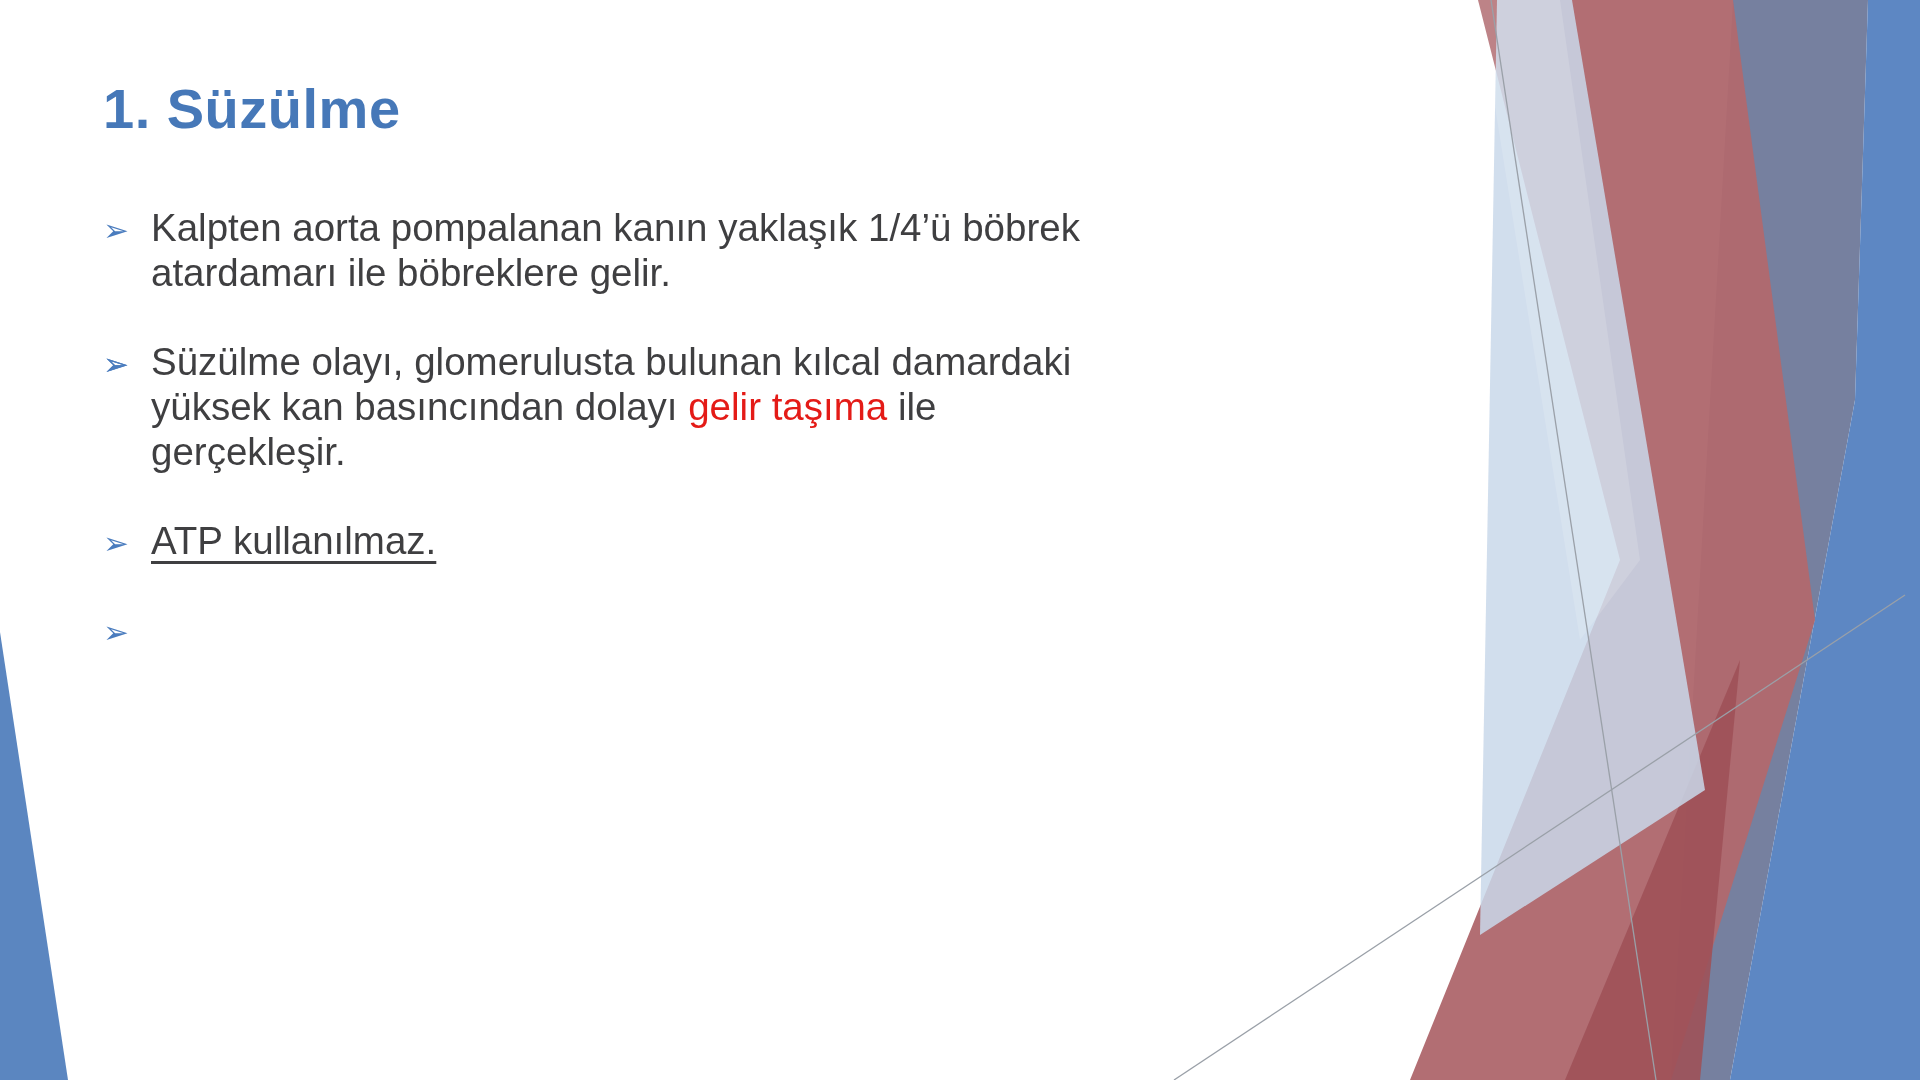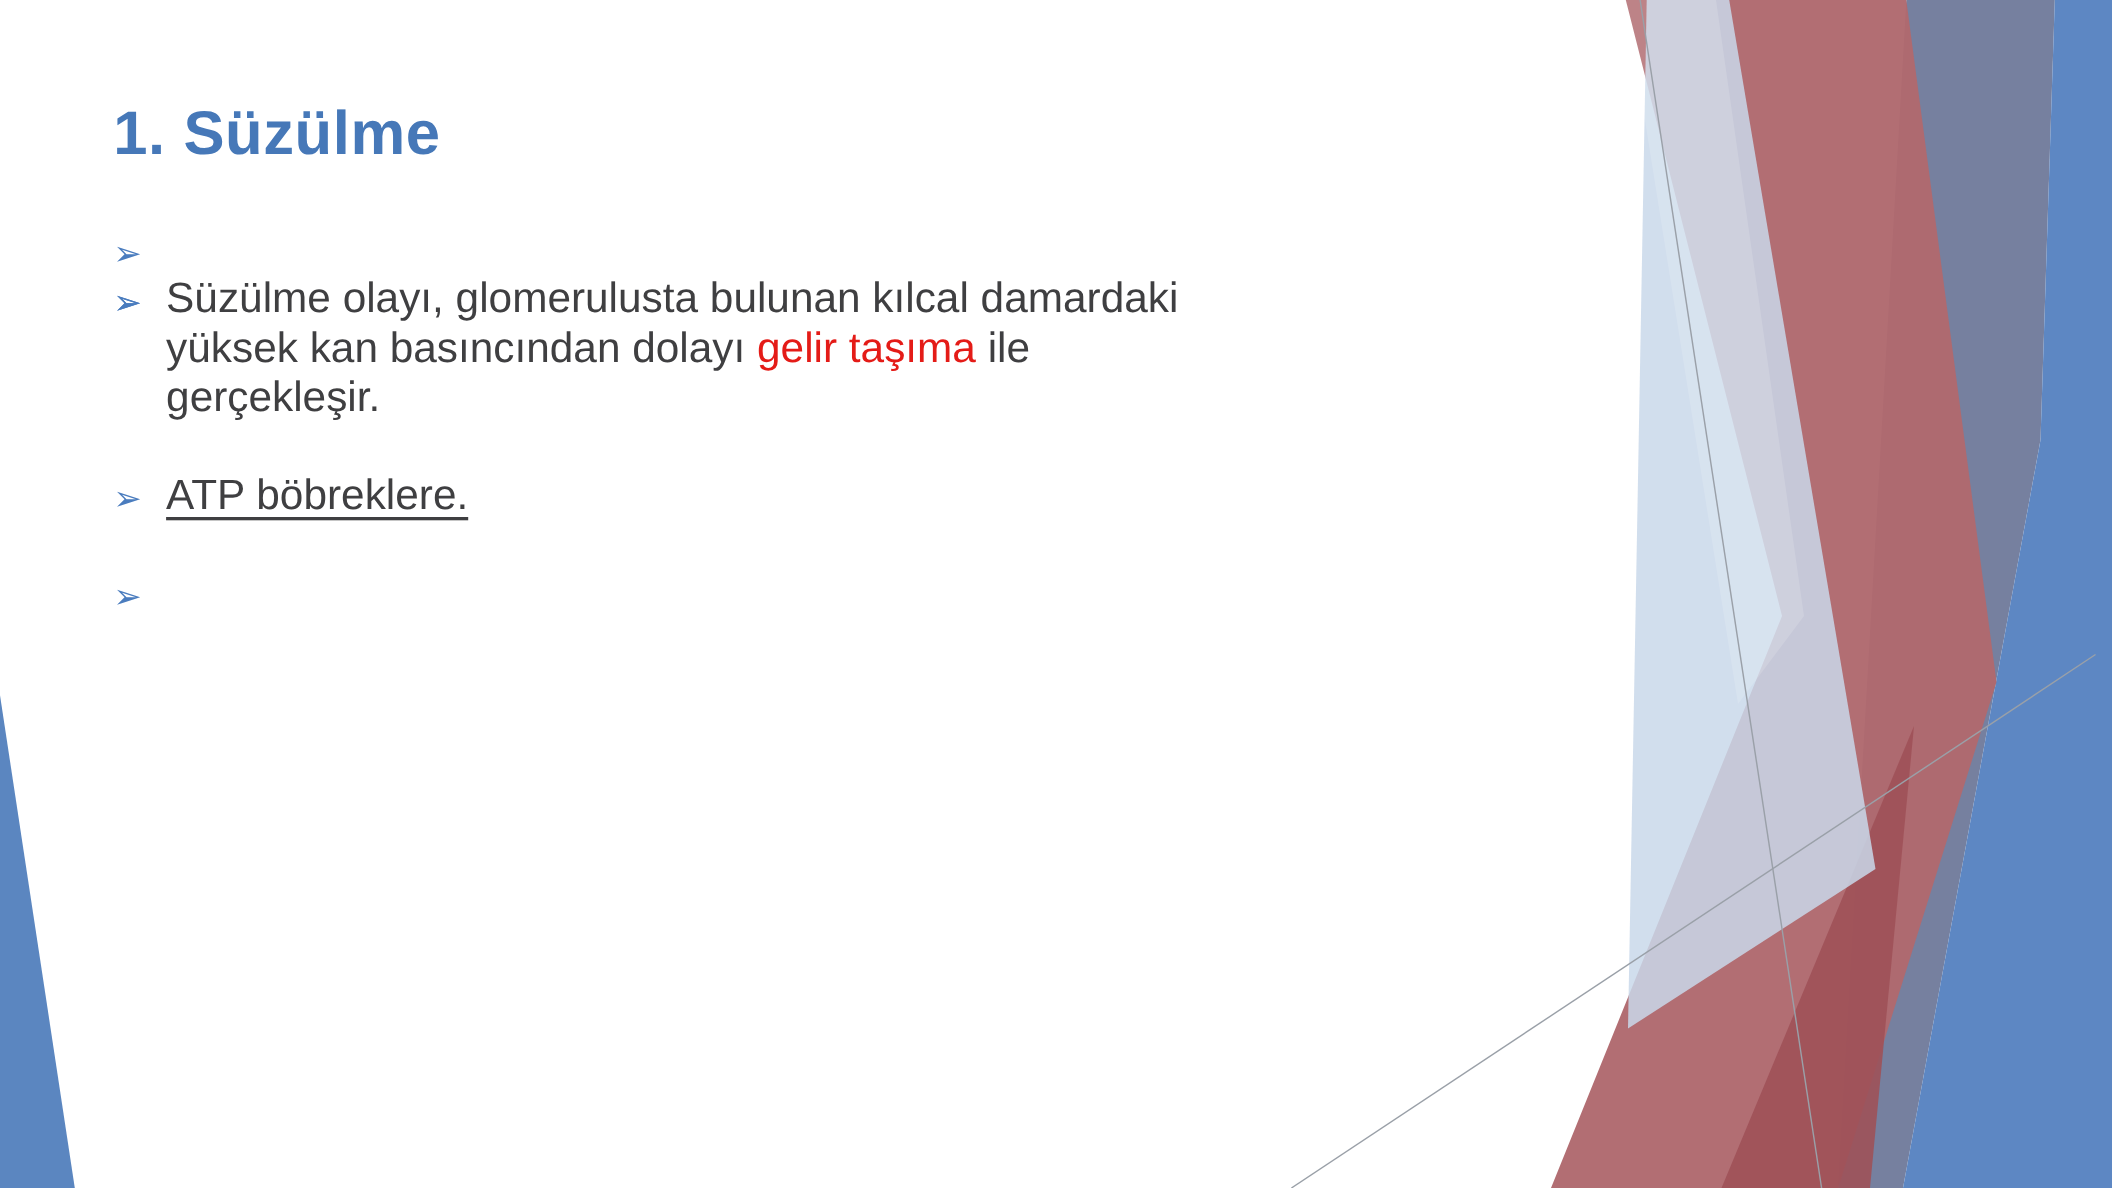--- a/index.html
+++ b/index.html
@@ -23,7 +23,7 @@
   }
   .bg-svg{position:absolute;top:0;left:0;width:1920px;height:1080px;}
   .title{
-    position:absolute;left:103px;top:88px;
+    position:absolute;left:103px;top:76px;
     font-size:56px;font-weight:bold;color:var(--c-title_blue);
     letter-spacing:0.5px;margin:0;
   }

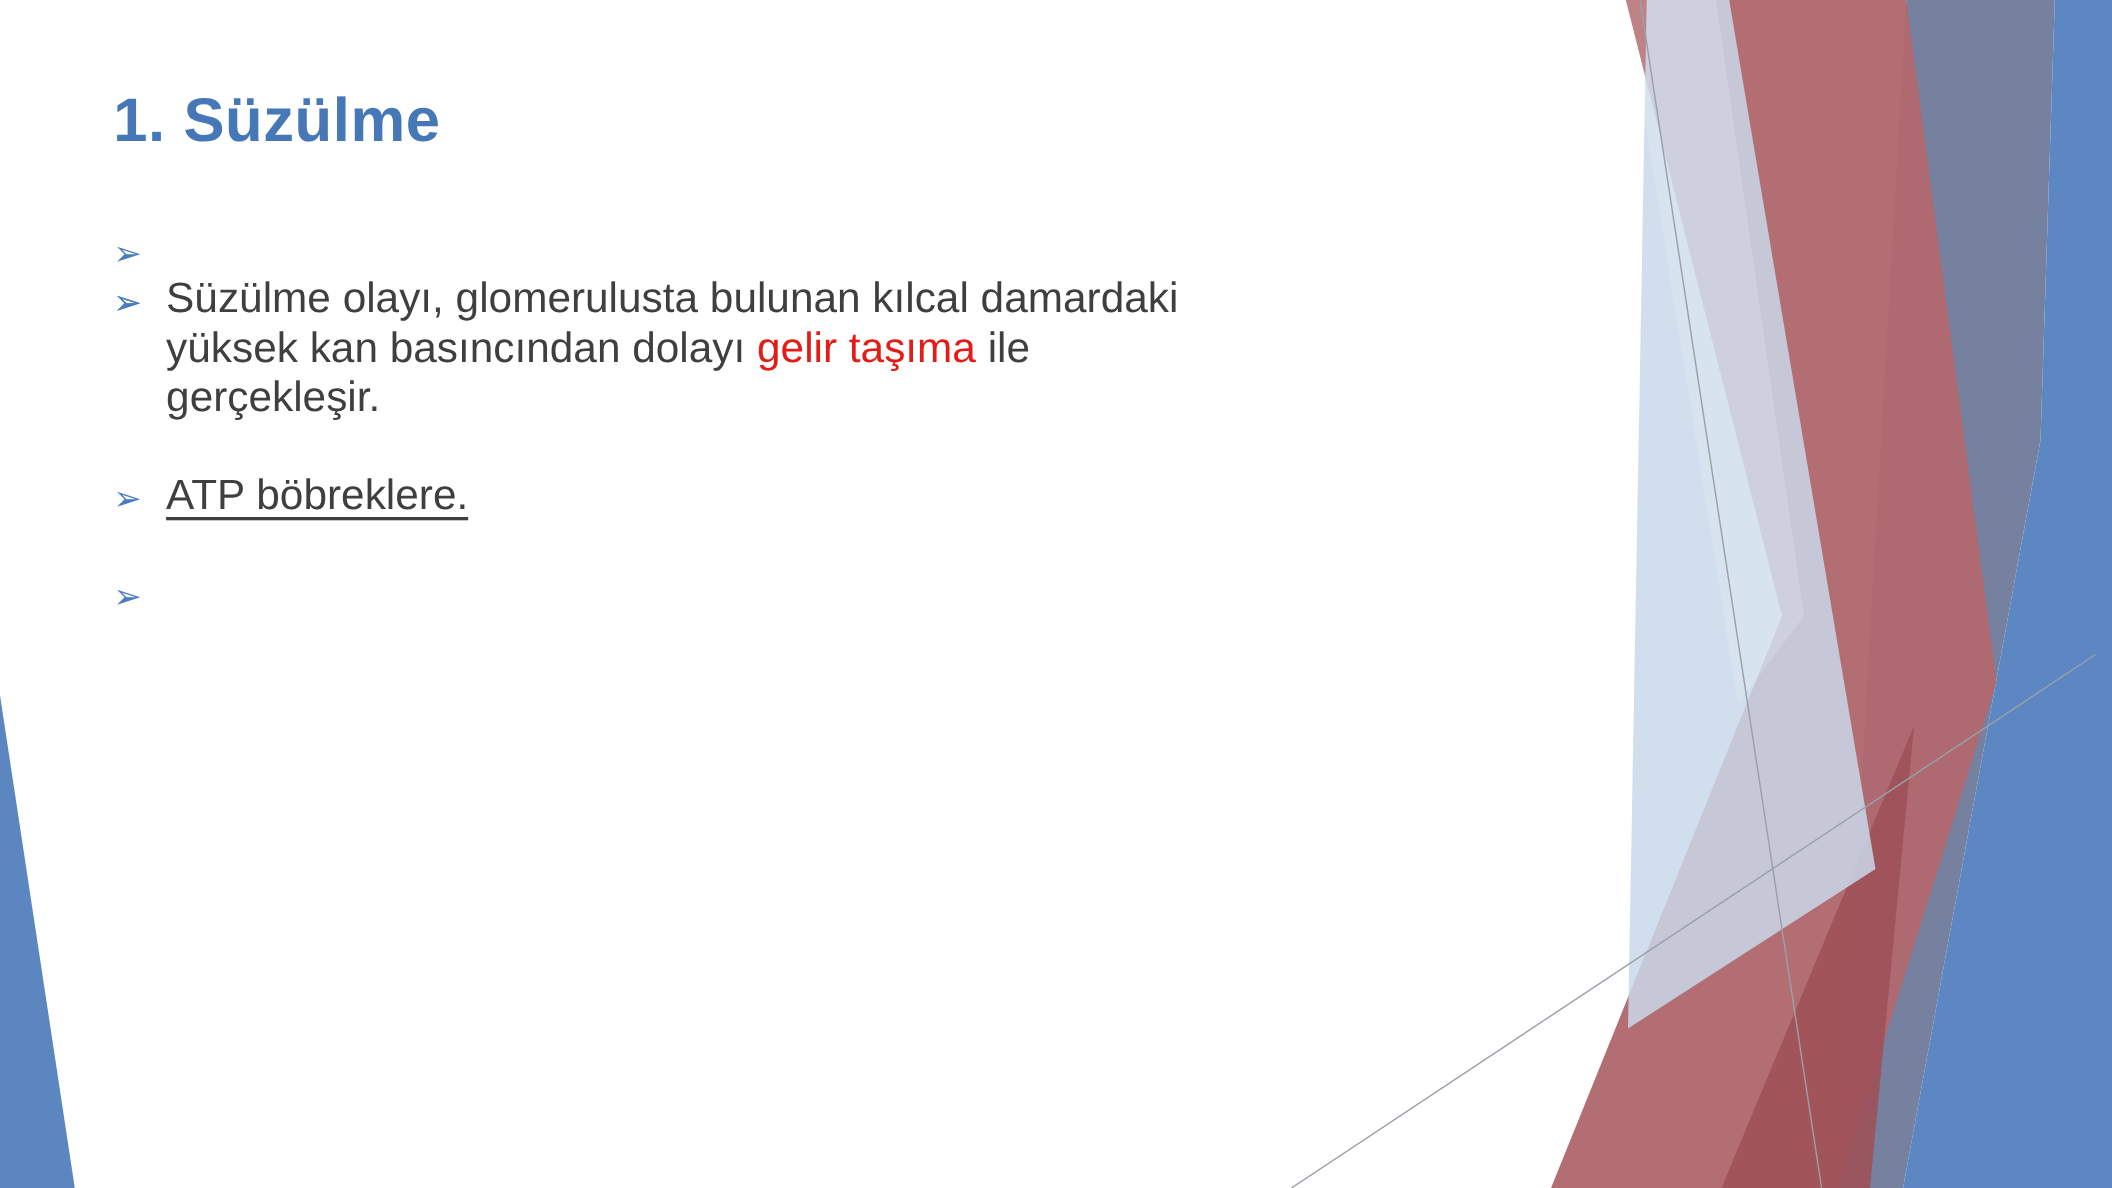--- a/index.html
+++ b/index.html
@@ -69,7 +69,8 @@
 <h1 class="title">1. Süzülme</h1>
 
 <div class="bullets">
-    <div class="bullet"><span class="marker">➢</span></div>
+    <div class="bullet"><span class="marker">➢</span><span class="btext"><span class="seg-normal">Kalpten aorta pompalanan kanın yaklaşık 1/4’ü böbrek
+atardamarı ile böbreklere gelir.</span></span></div>
     <div class="bullet"><span class="marker">➢</span></div>
     <div class="bullet"><span class="marker">➢</span><span class="btext"><span class="seg-normal">Süzülme olayı, glomerulusta bulunan kılcal damardaki
 yüksek kan basıncından dolayı </span><span class="seg-red">gelir taşıma</span><span class="seg-normal"> ile

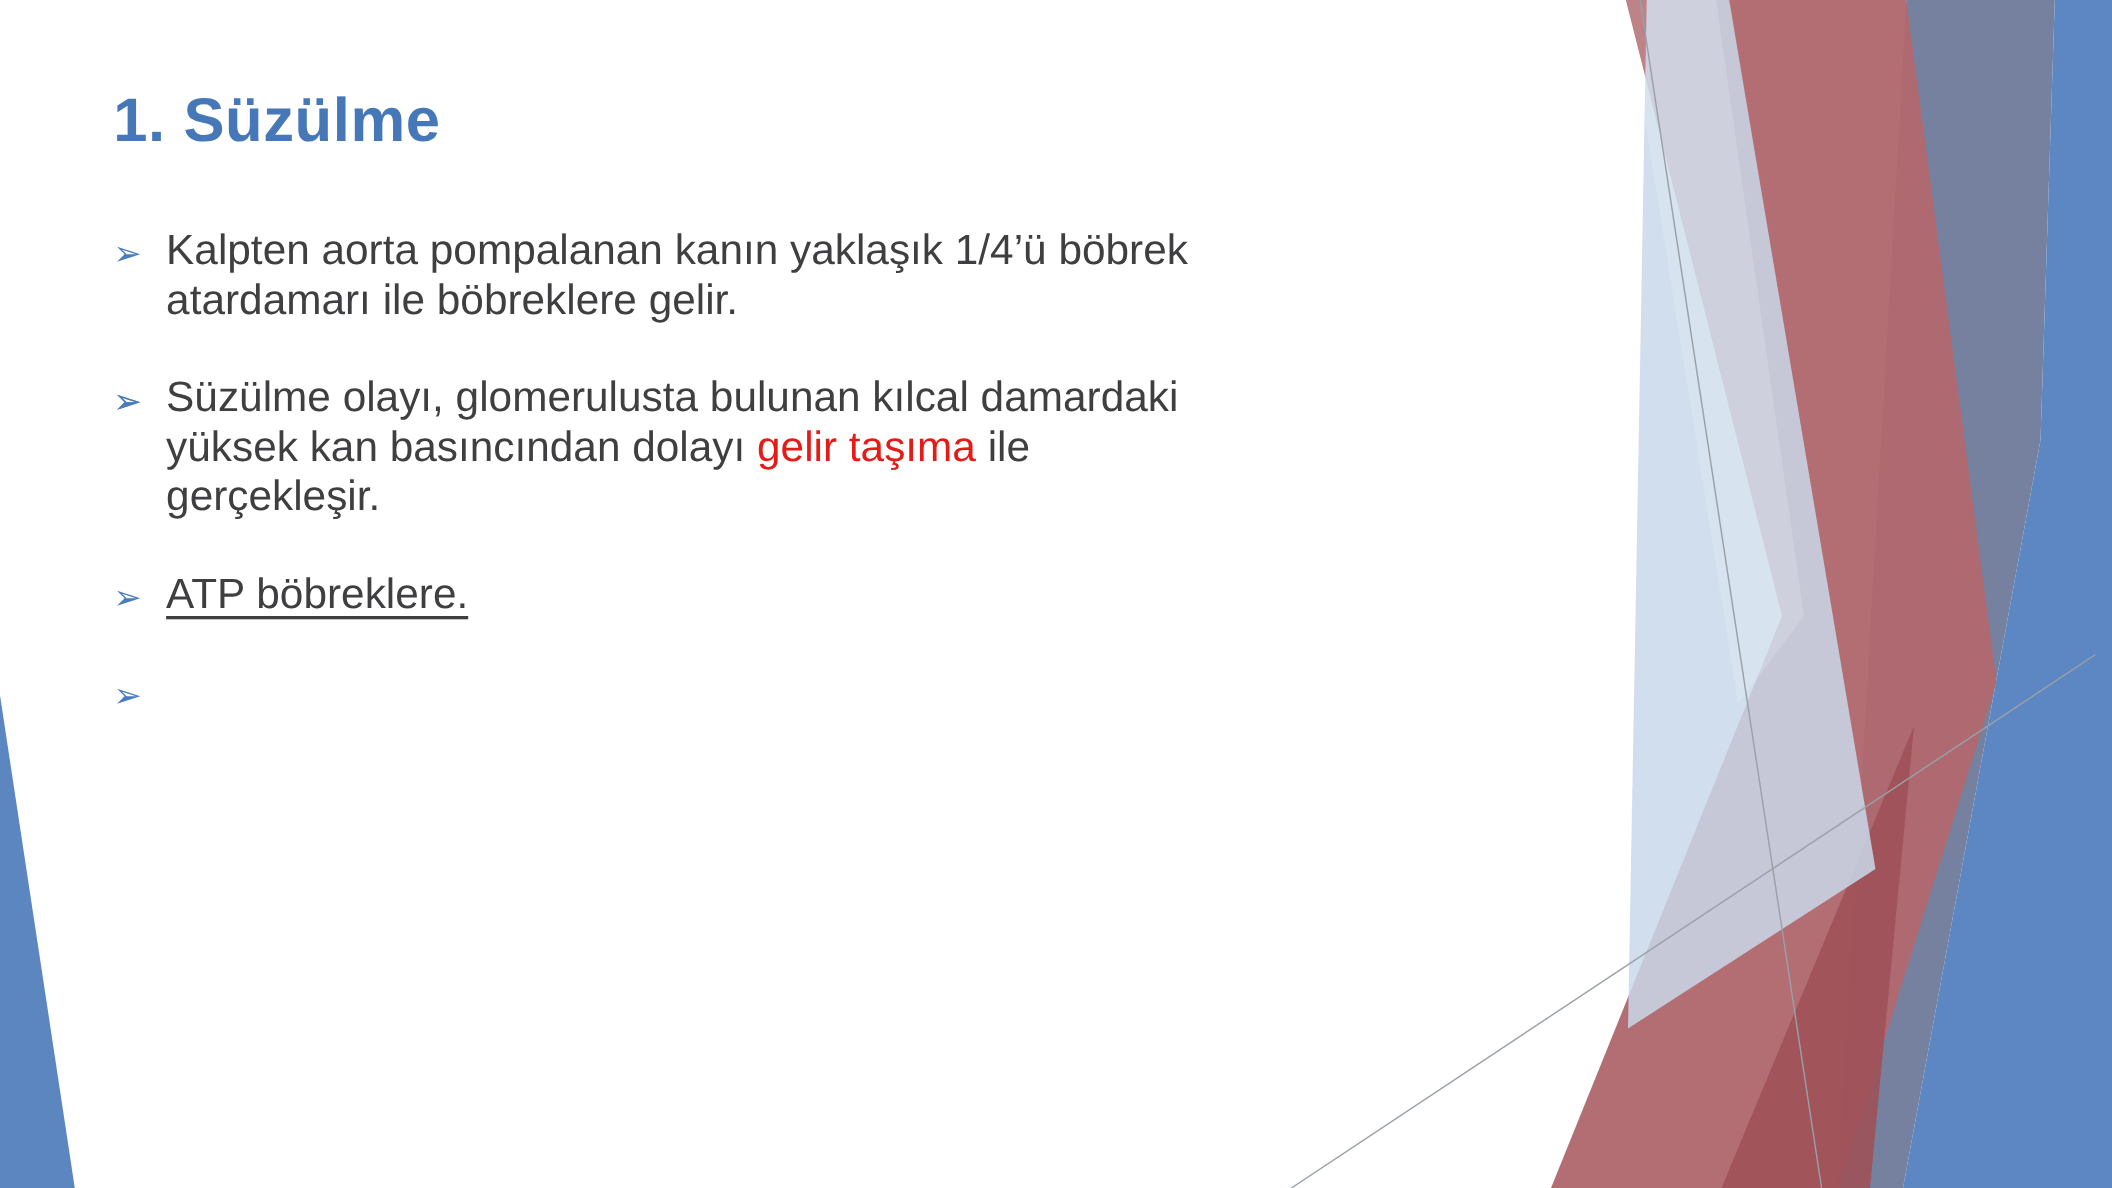--- a/index.html
+++ b/index.html
@@ -75,7 +75,7 @@
     <div class="bullet"><span class="marker">➢</span><span class="btext"><span class="seg-normal">Süzülme olayı, glomerulusta bulunan kılcal damardaki
 yüksek kan basıncından dolayı </span><span class="seg-red">gelir taşıma</span><span class="seg-normal"> ile
 gerçekleşir.</span></span></div>
-    <div class="bullet"><span class="marker">➢</span><span class="btext"><span class="seg-underline">ATP böbreklere.</span></span></div>
+    <div class="bullet"><span class="marker">➢</span><span class="btext"><span class="seg-underline">ATP kullanılmaz.</span></span></div>
     <div class="bullet"><span class="marker">➢</span></div>
   </div>
 

